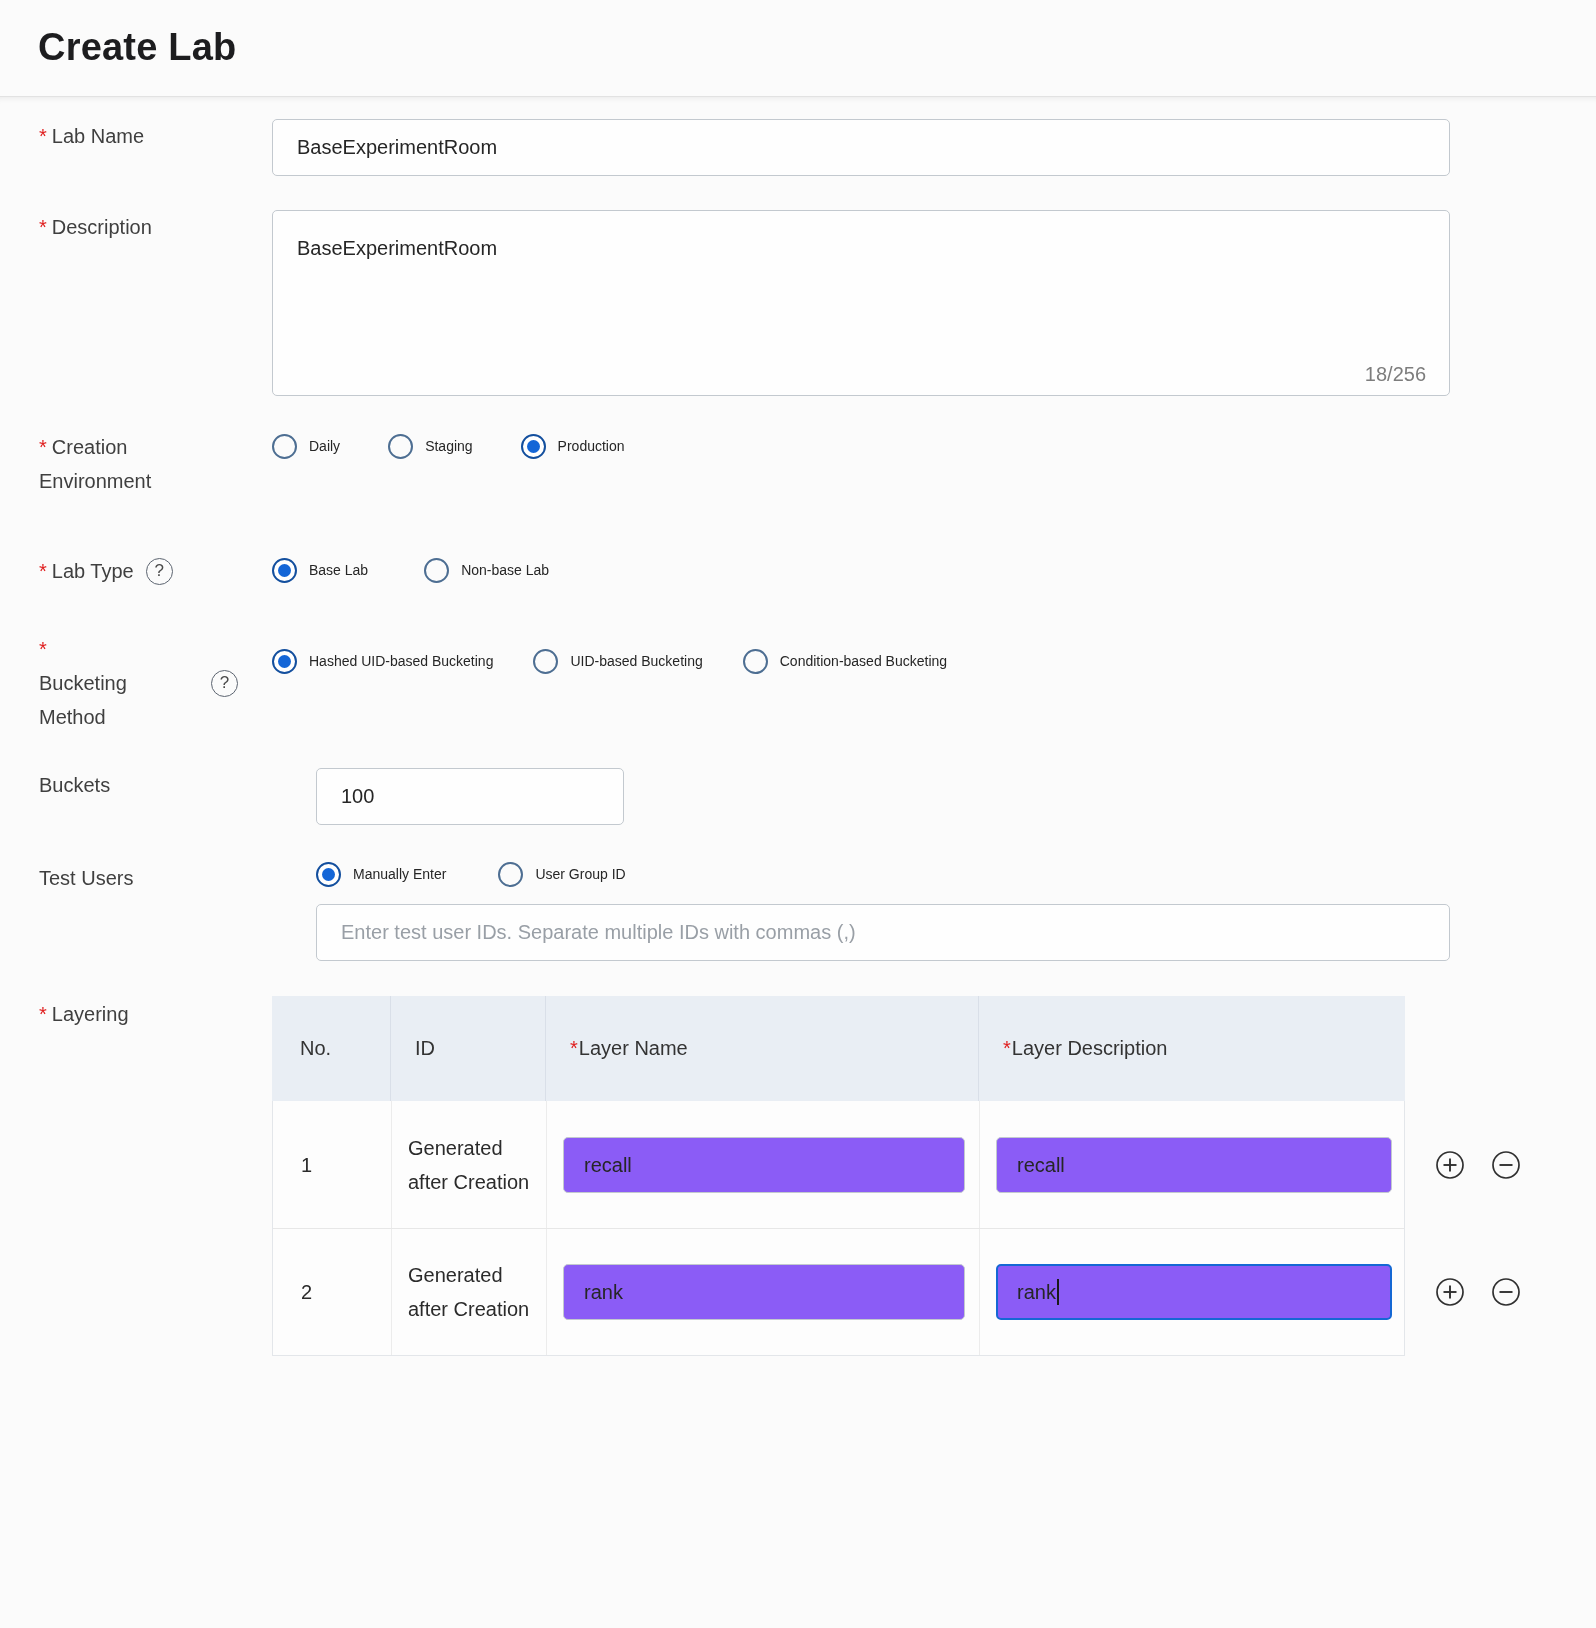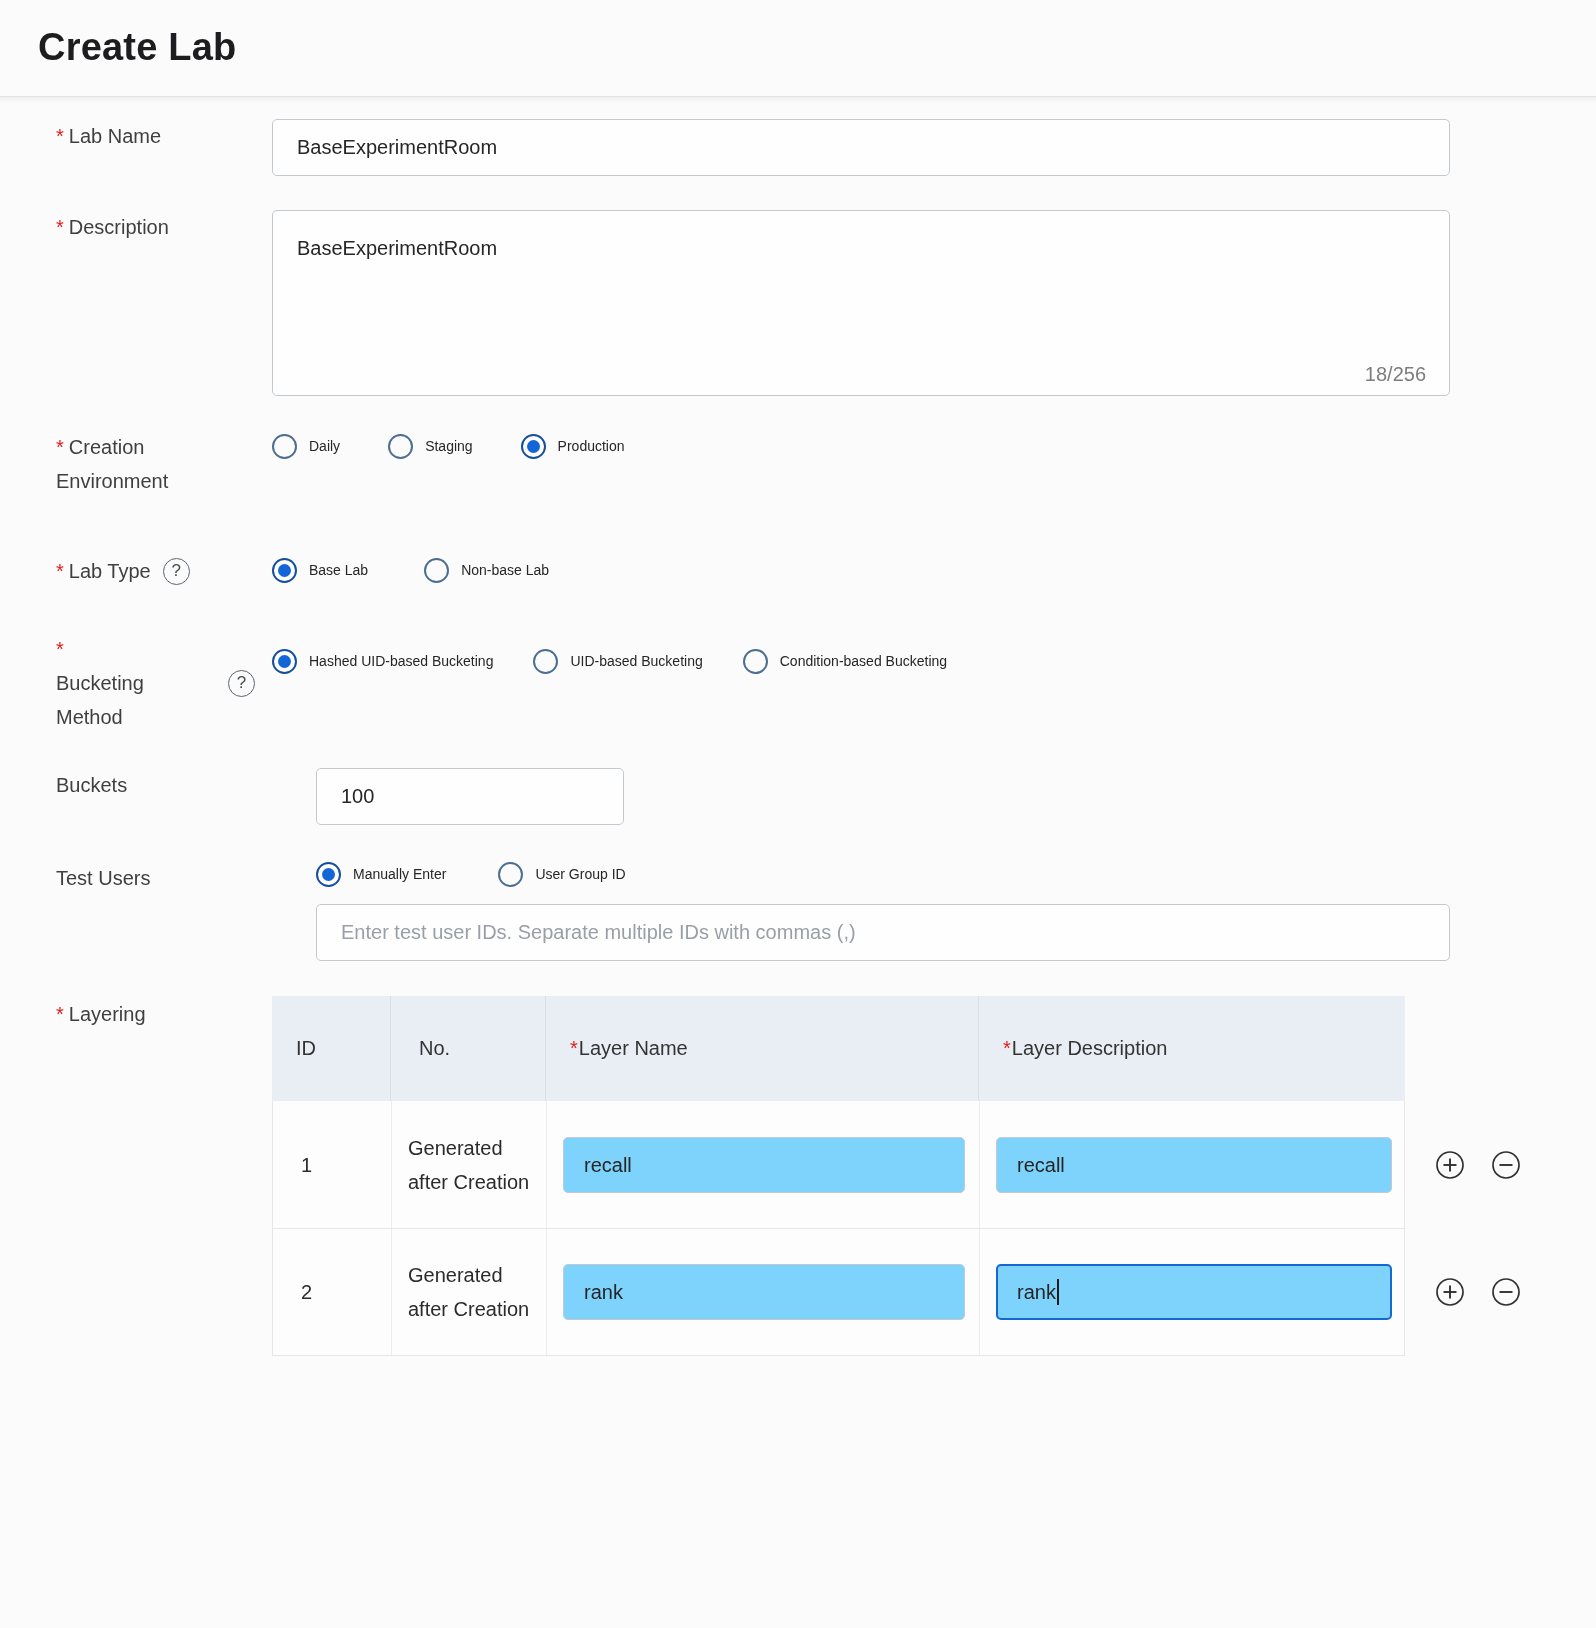--- a/index.html
+++ b/index.html
@@ -35,7 +35,7 @@
   .label-col {
     width: 272px;
     flex: 0 0 272px;
-    padding-left: 56px;
+    padding-left: 39px;
     display: flex;
     align-items: flex-start;
   }

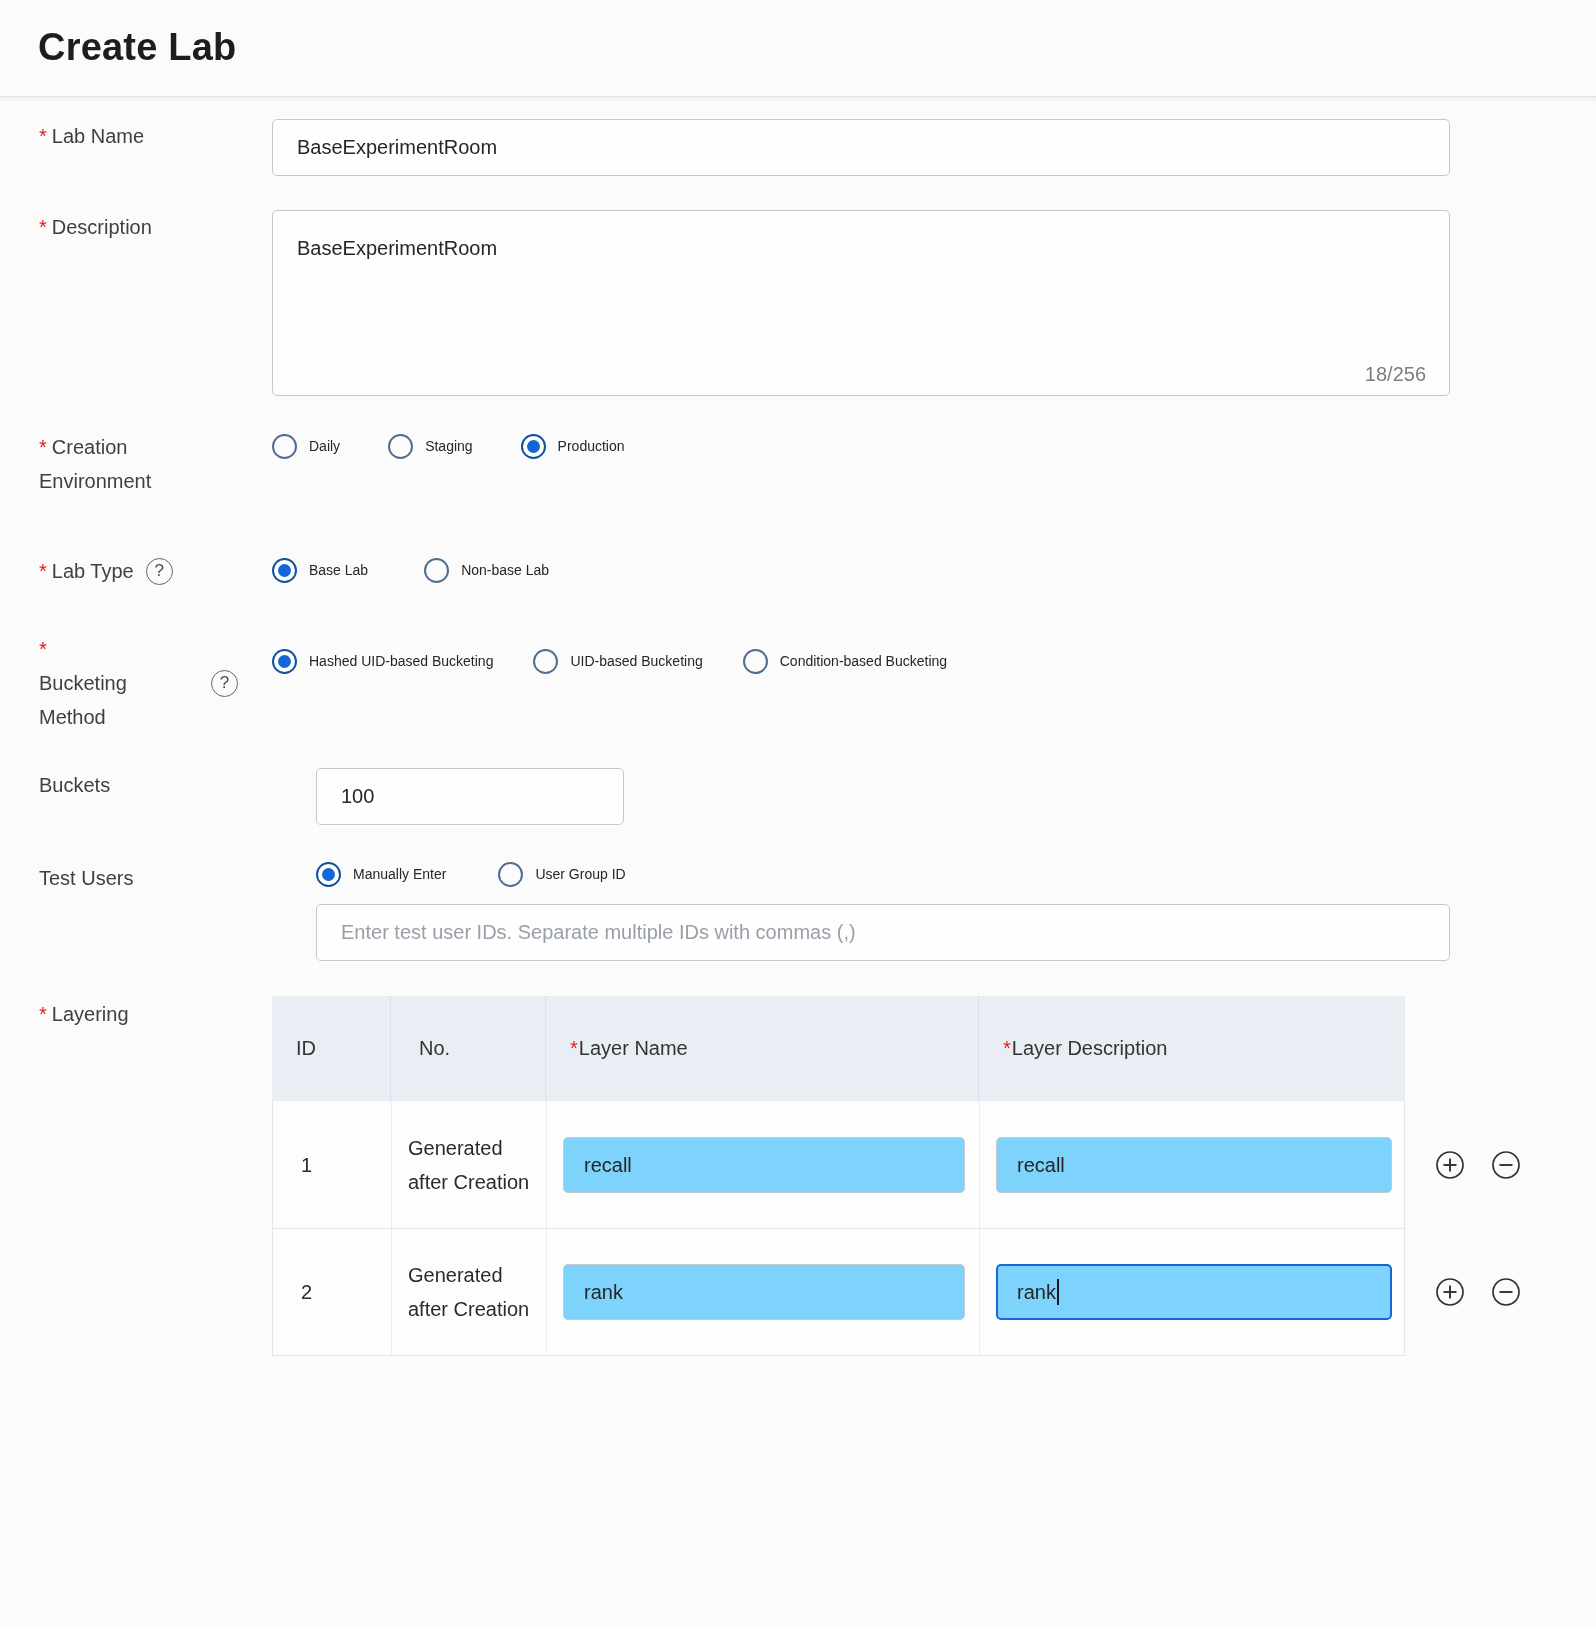--- a/index.html
+++ b/index.html
@@ -387,8 +387,8 @@
         <div class="layering-wrap">
           <div class="layer-table">
             <div class="lt-header">
+              <div class="lt-hcell first">No.</div>
               <div class="lt-hcell">ID</div>
-              <div class="lt-hcell first">No.</div>
               <div class="lt-hcell">
                   <span class="hreq">*</span>
                   <span>Layer Name</span>

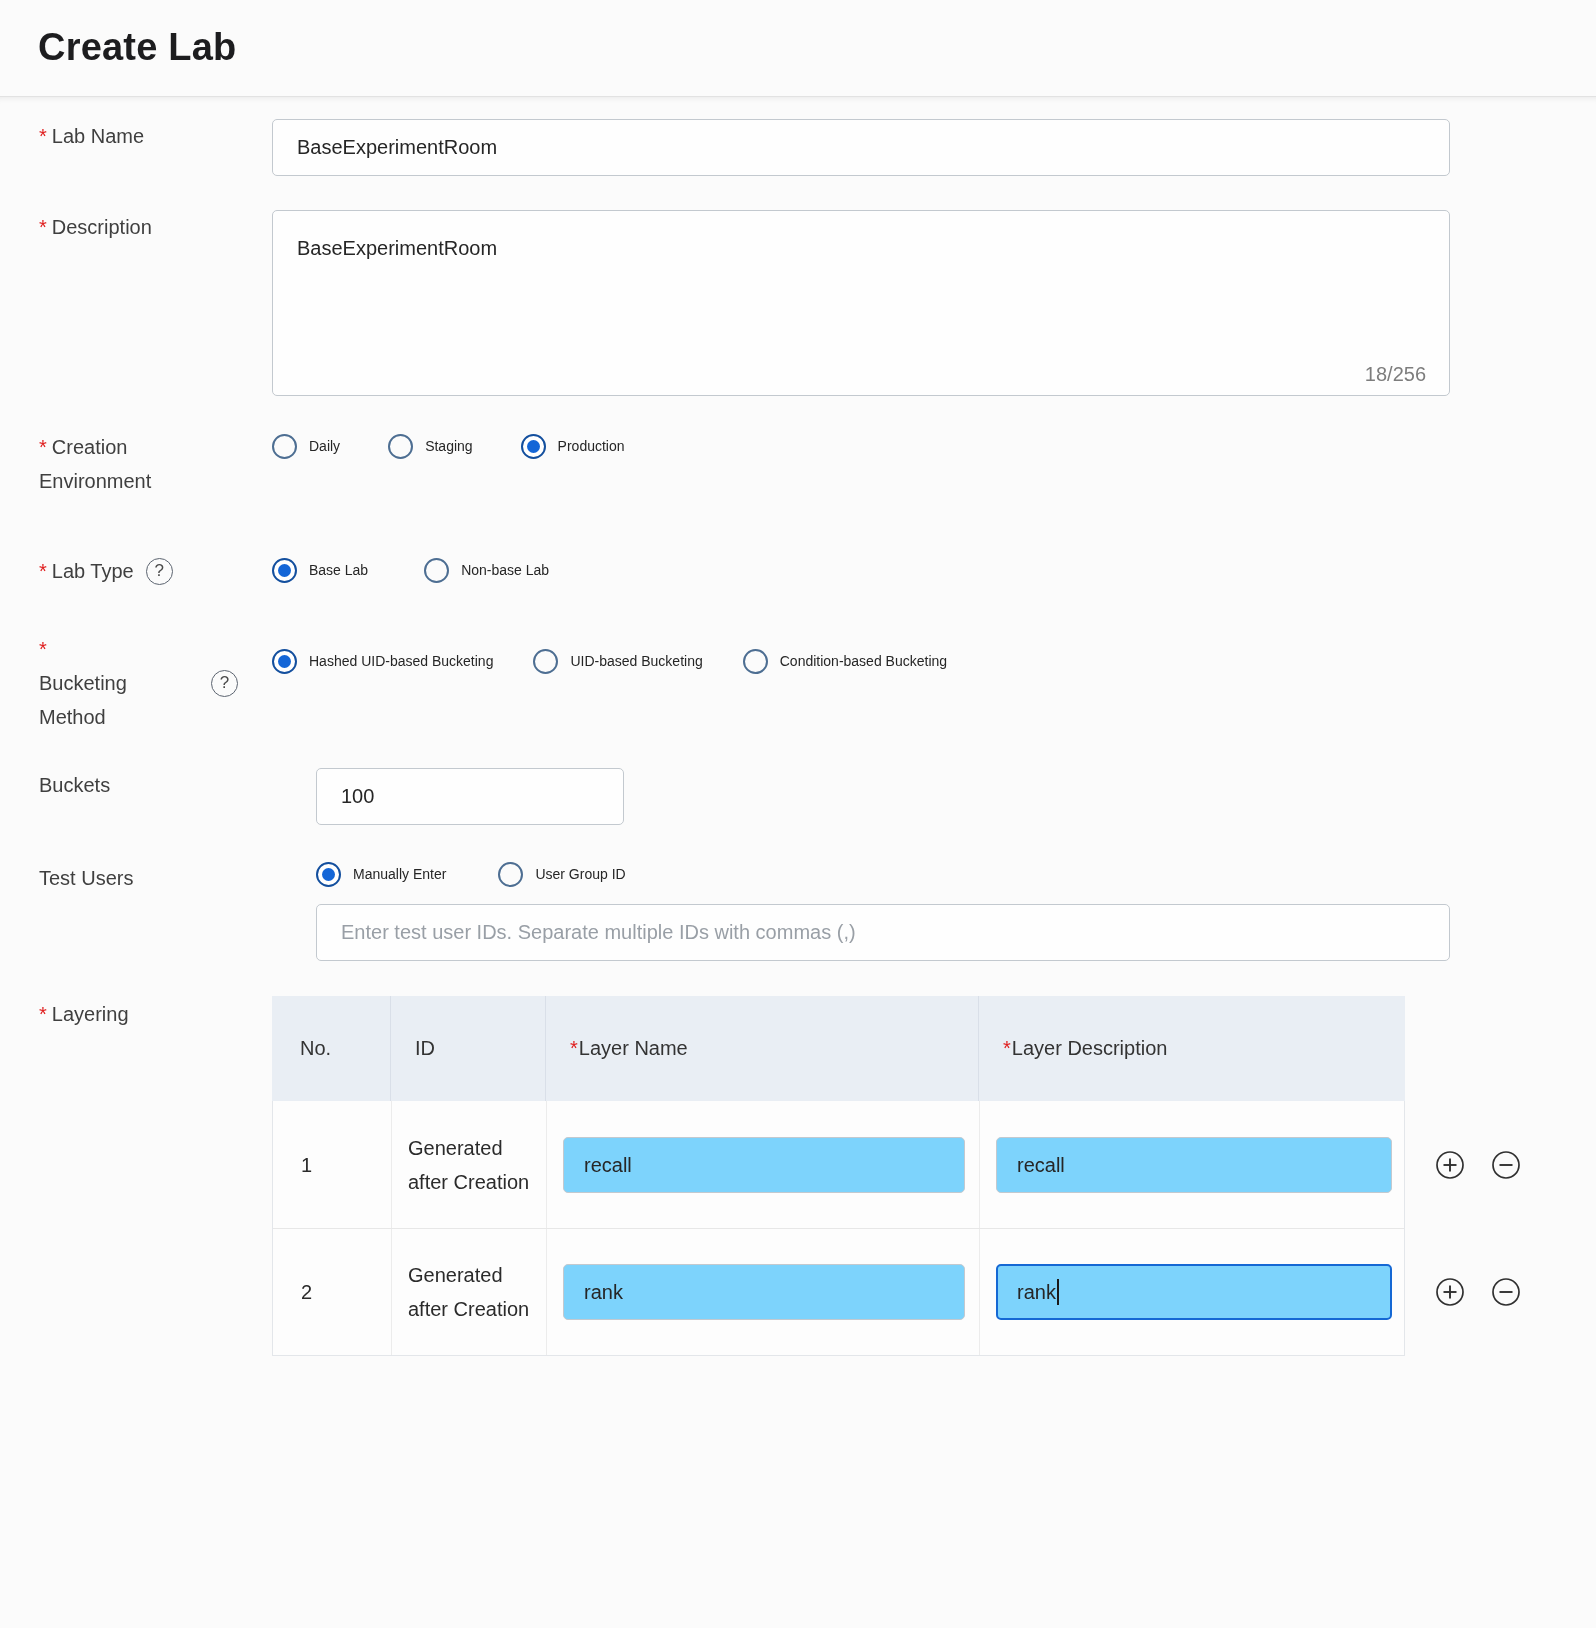--- a/index.html
+++ b/index.html
@@ -206,7 +206,7 @@
     height: 56px;
     border: 1px solid #c3c9cf;
     border-radius: 5px;
-    background: #7dd3fc;
+    background: #8b5cf6;
     padding: 0 20px;
     font-size: 20px;
     color: #262626;

